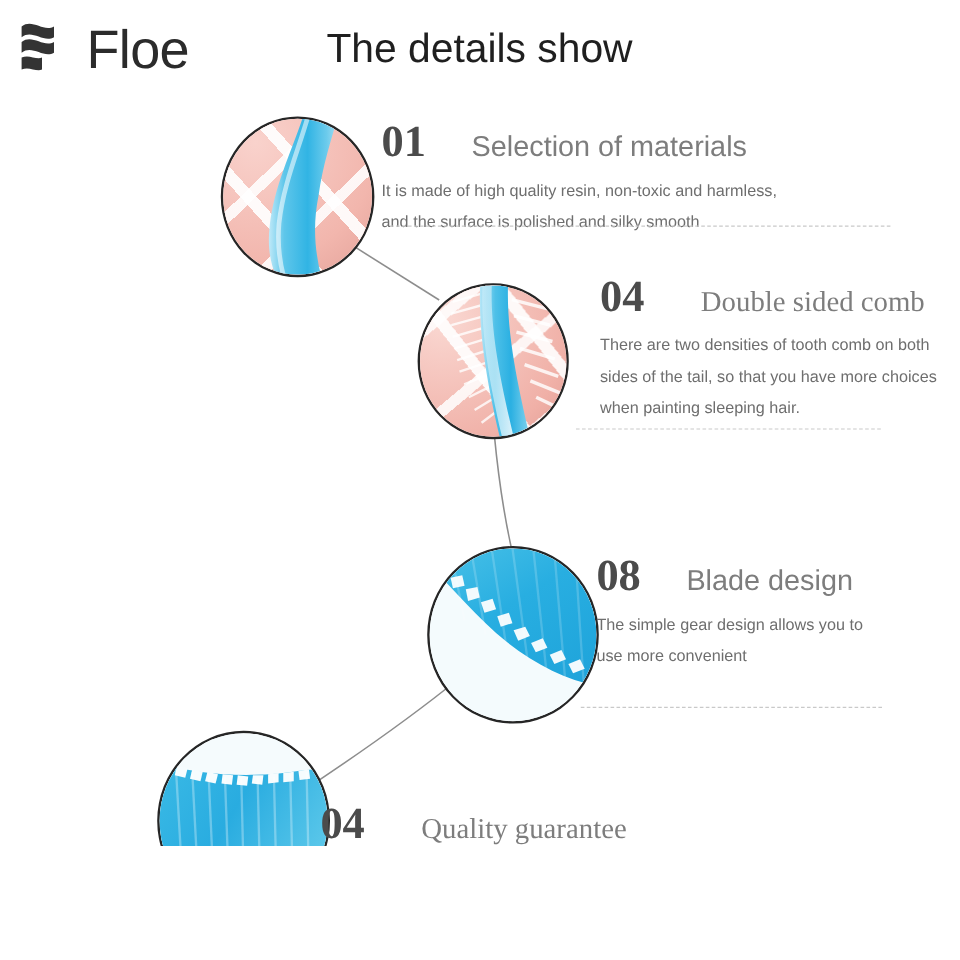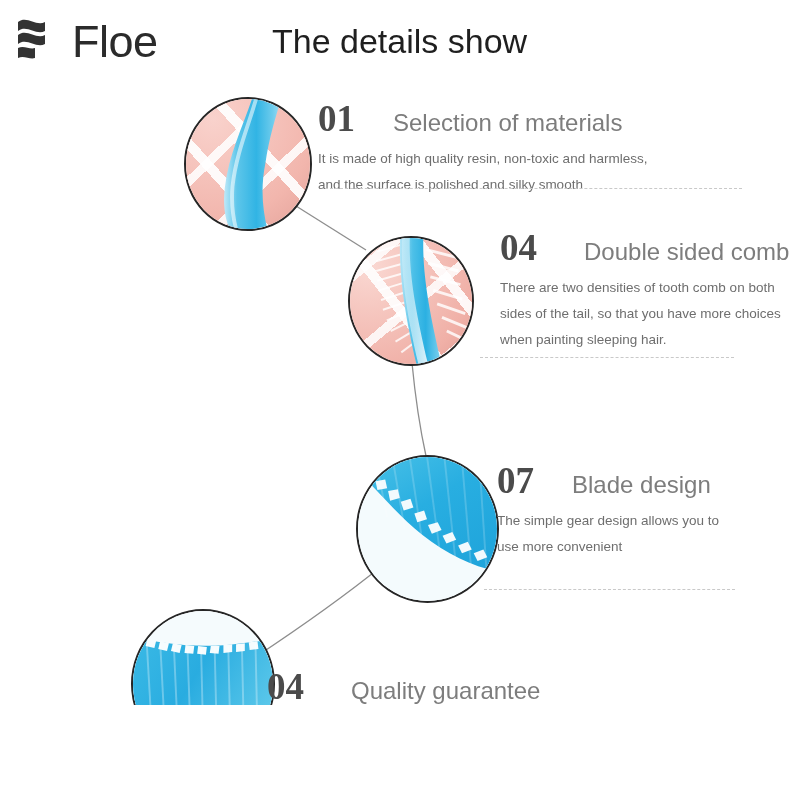--- a/index.html
+++ b/index.html
@@ -122,7 +122,7 @@
     line-height: 1;
   }
   .gap-s { margin-left: 2px; }
-  .gap-m { margin-left: 11px; }
+  .gap-m { margin-left: 11px; font-family: Liberation Serif, serif; }
   .feature-body {
     font-family: "Liberation Sans", sans-serif;
     font-size: 13.5px;

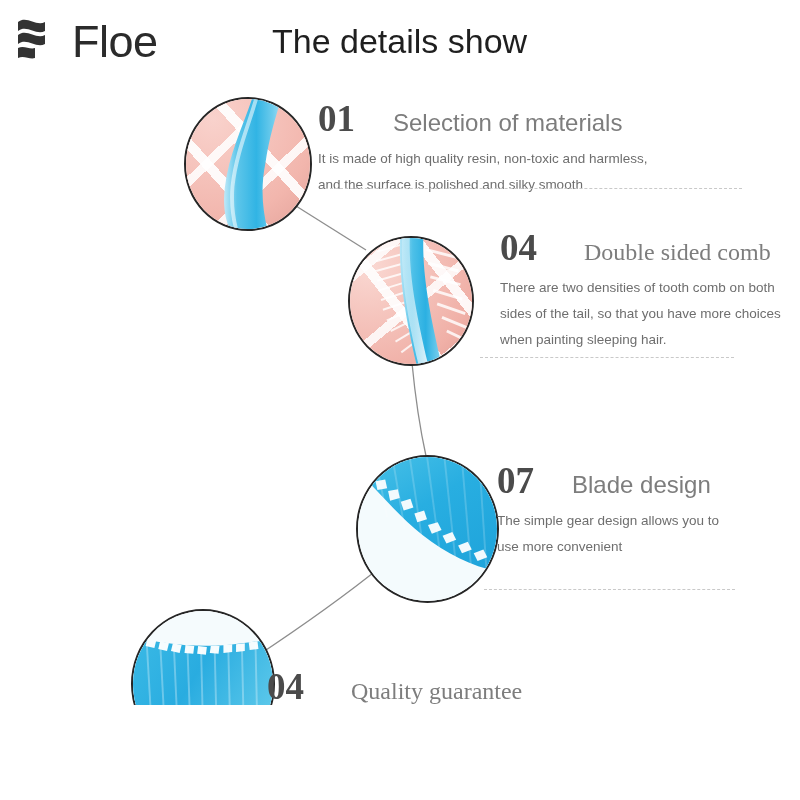--- a/index.html
+++ b/index.html
@@ -345,7 +345,7 @@
 
   <div class="feature-text" style="left:497px; top:462px;">
     <div class="feature-head">
-      <span class="feature-num">07</span>
+      <span class="feature-num">08</span>
       <span class="feature-title gap-s">Blade design</span>
     </div>
     <div class="feature-body">The simple gear design allows you to

